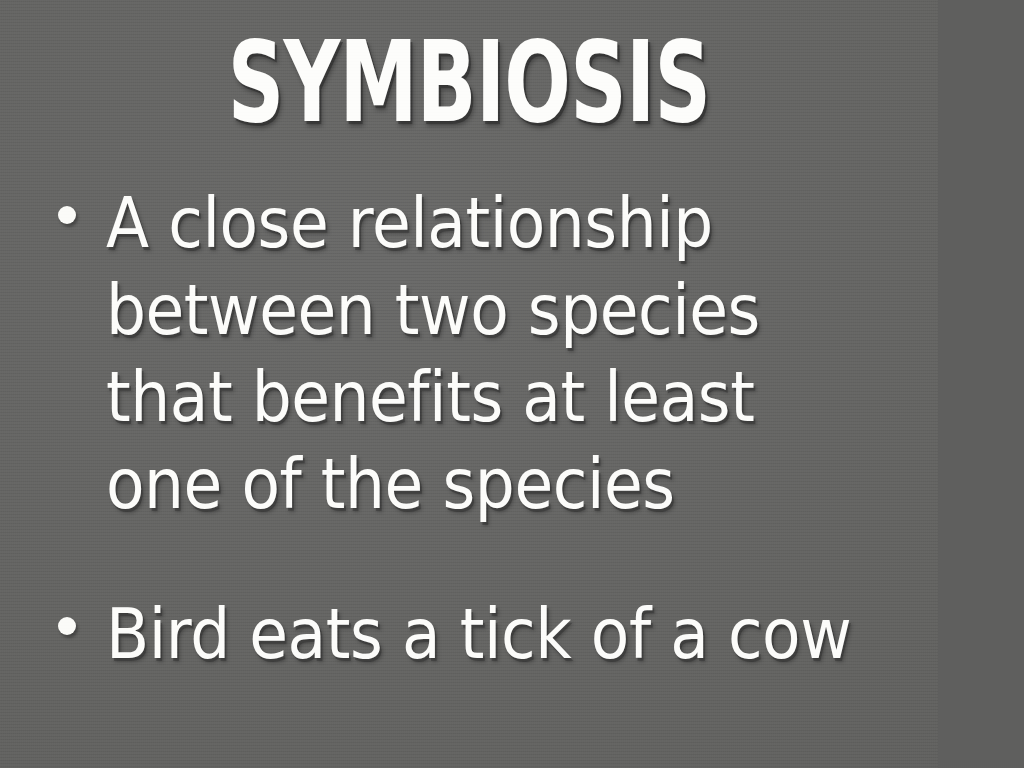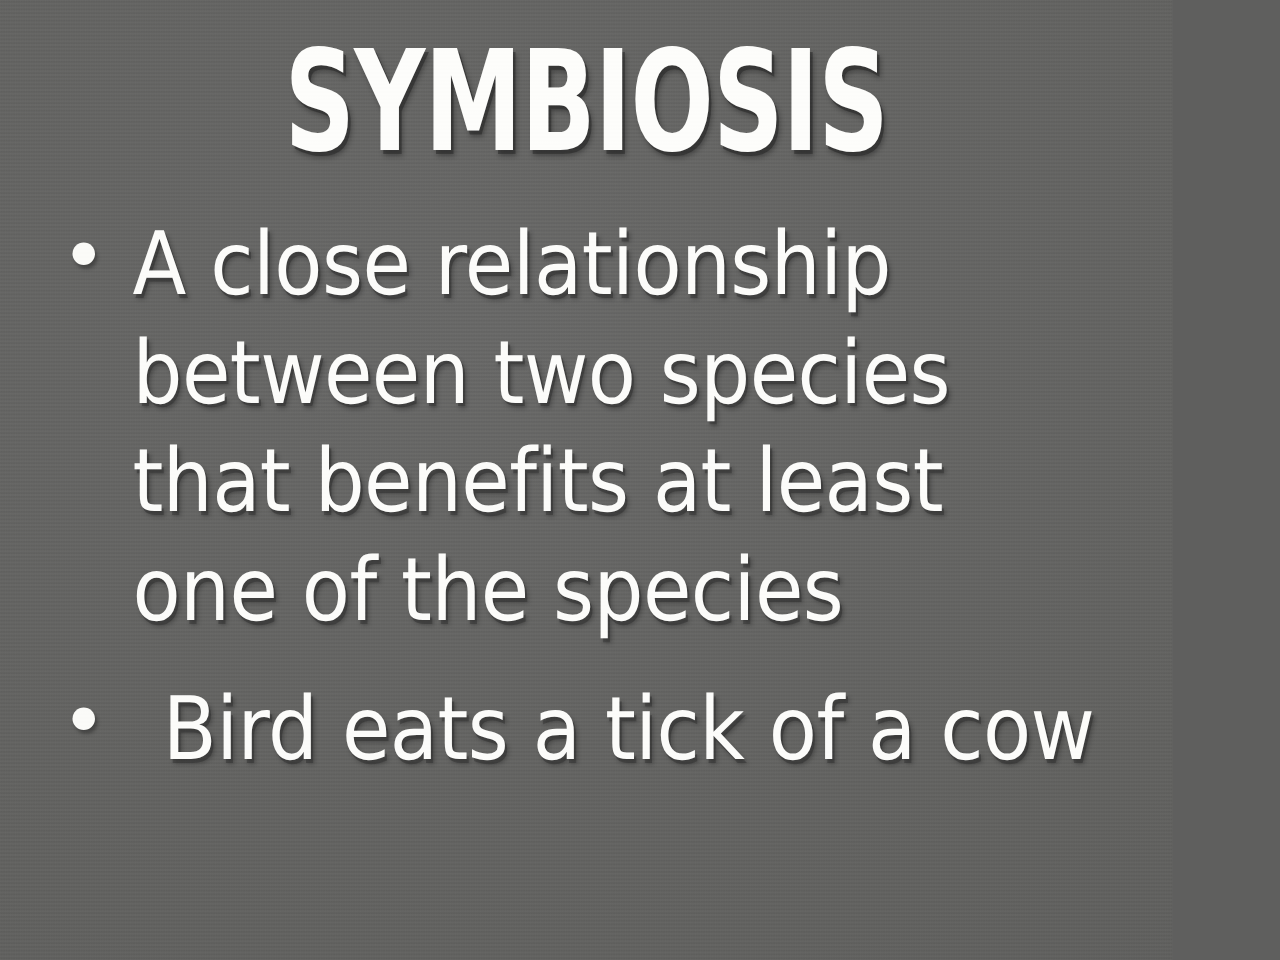--- a/index.html
+++ b/index.html
@@ -60,7 +60,7 @@
   #body {
     position: absolute;
     left: 58px;
-    top: 168px;
+    top: 180px;
     width: 930px;
   }
 

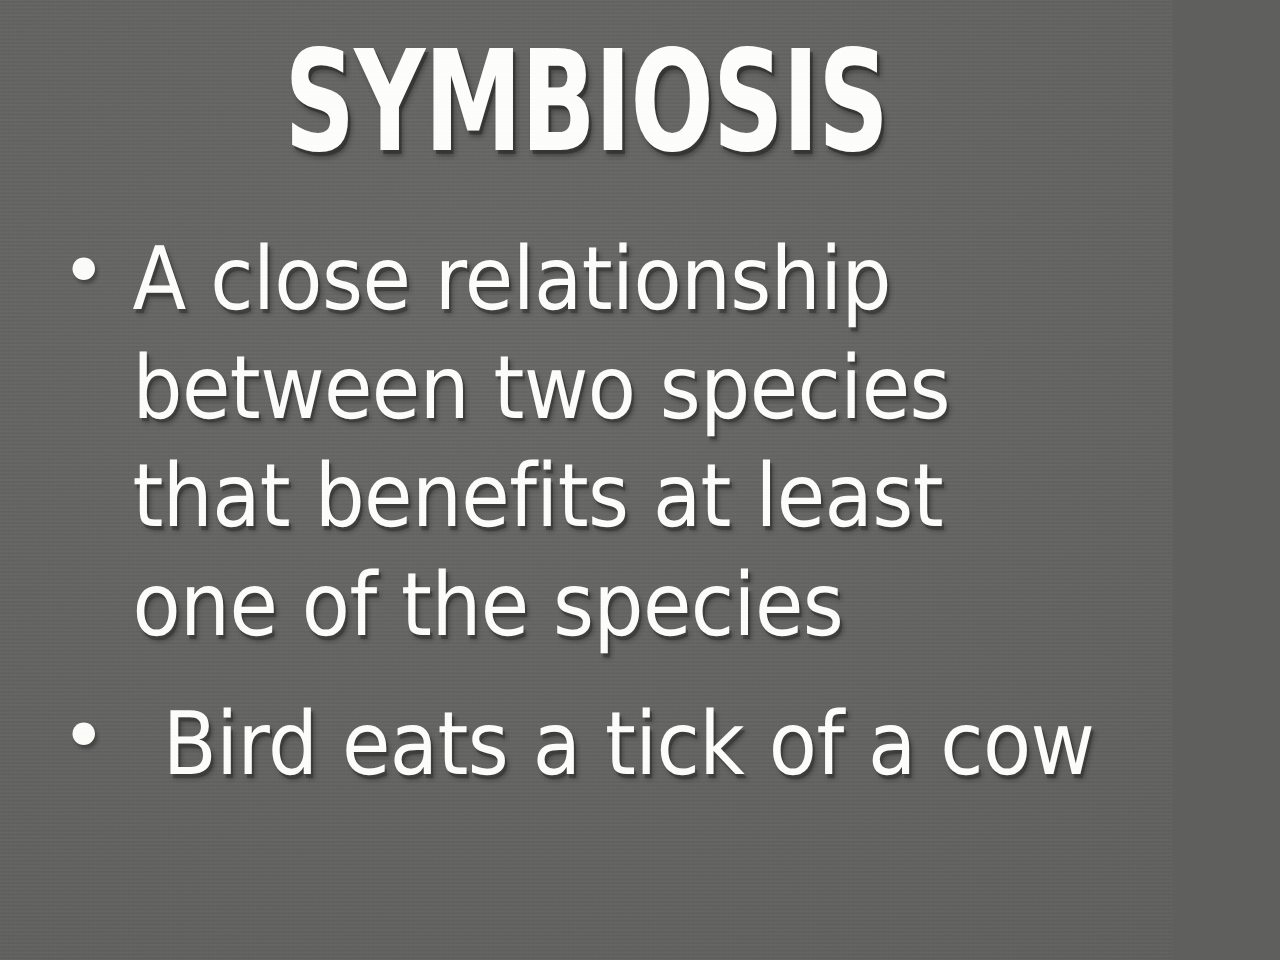--- a/index.html
+++ b/index.html
@@ -71,8 +71,7 @@
   }
 
   .bullet-row + .bullet-row {
-    margin-top: 24px;
-    text-align: center;
+    margin-top: 63px;
   }
 
   .bullet-dot {

